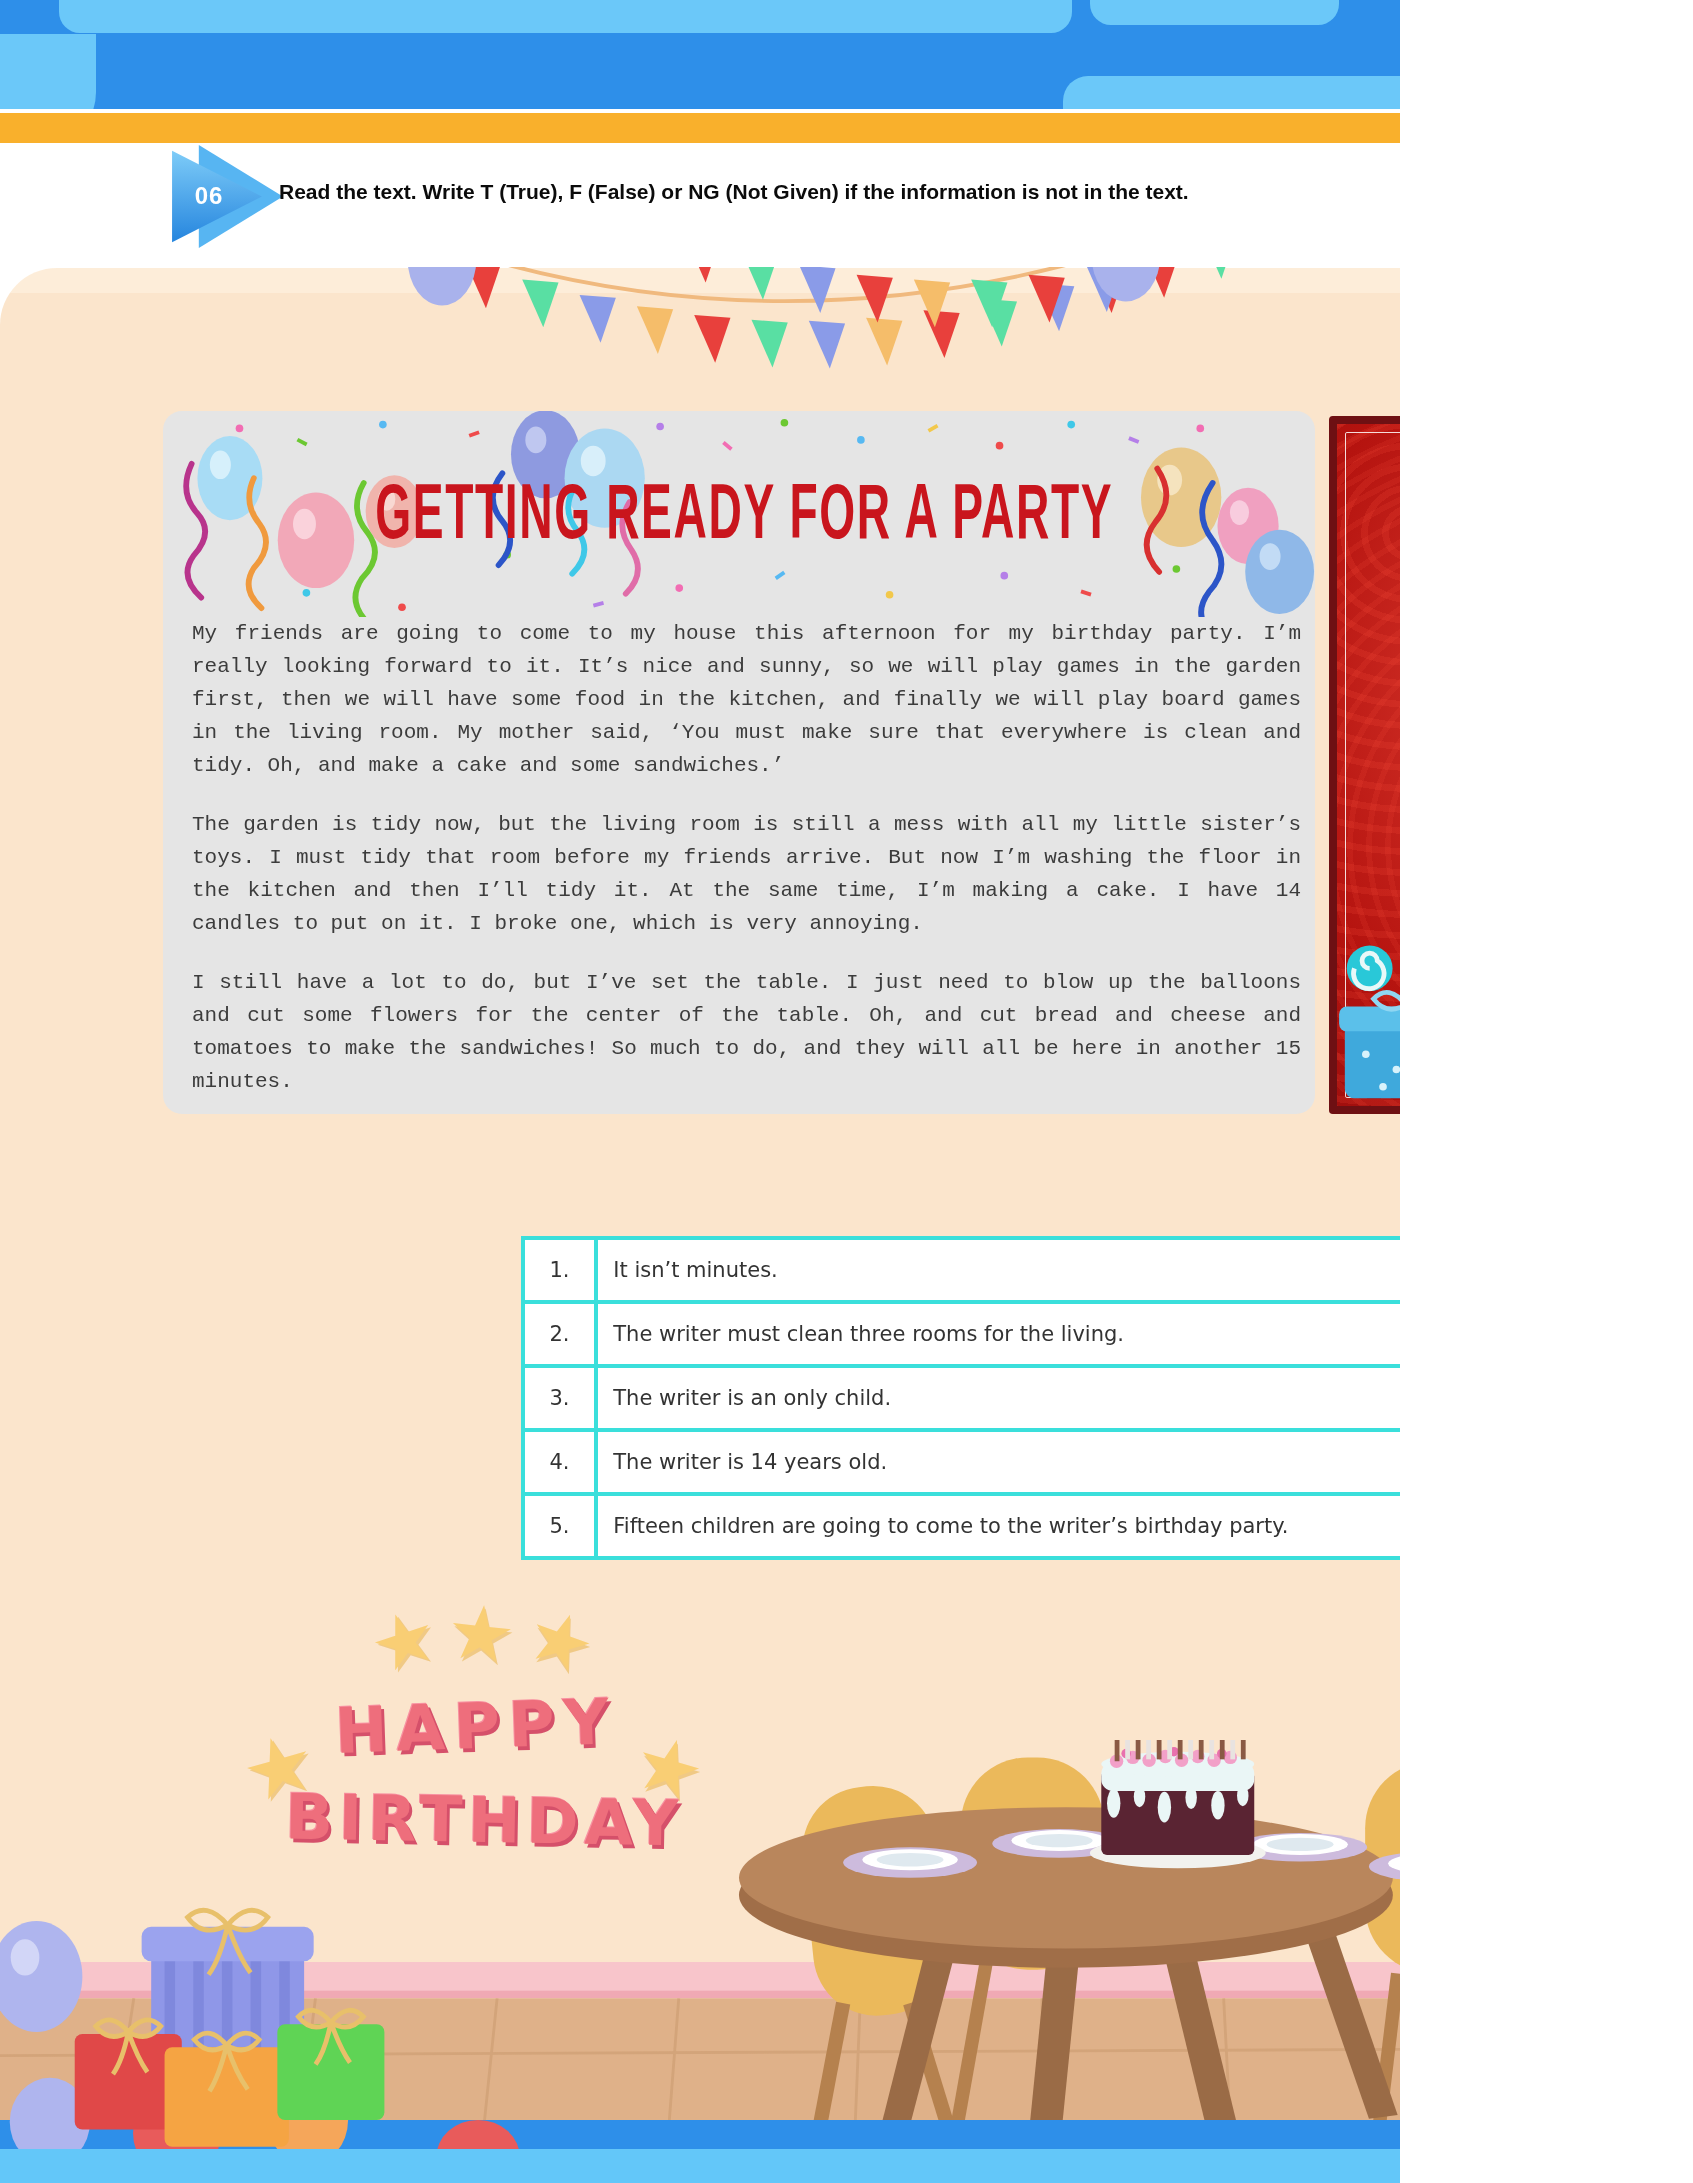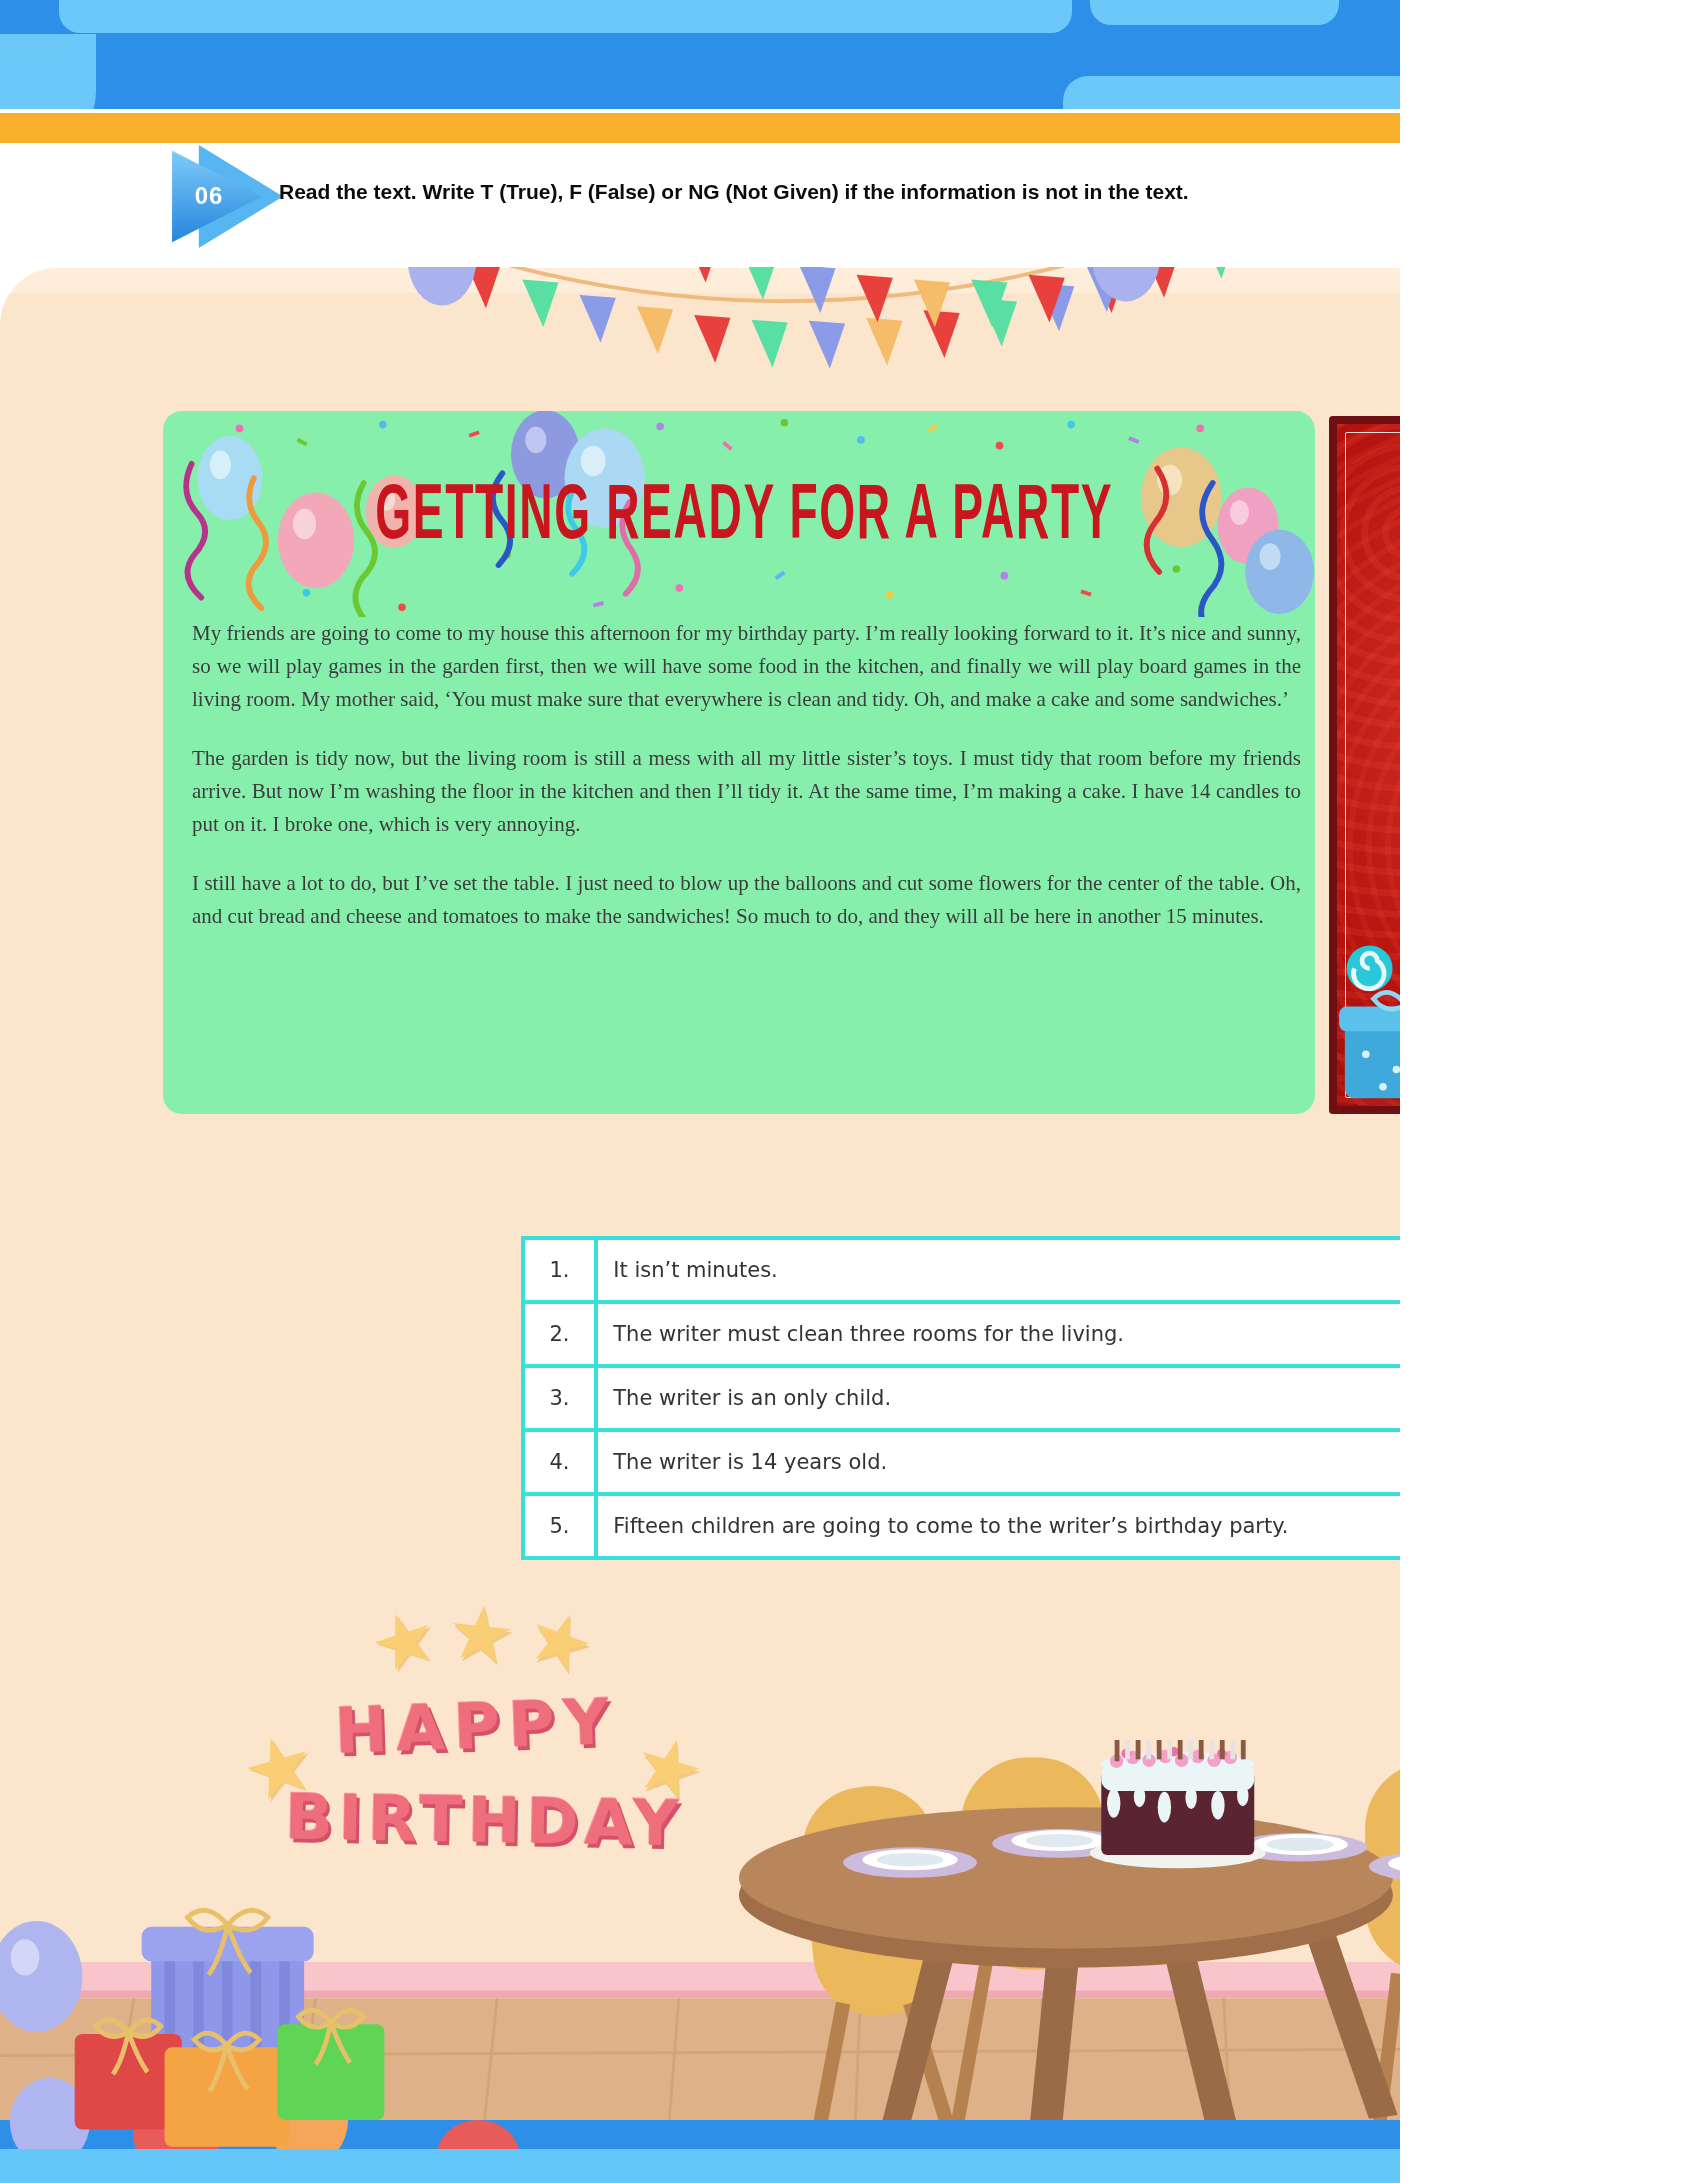--- a/index.html
+++ b/index.html
@@ -35,7 +35,7 @@
   .bunting{position:absolute;left:0;top:186px;}
 
   
-  .card{position:absolute;left:163px;top:411px;width:1152px;height:703px;background:#86efac;
+  .card{position:absolute;left:163px;top:411px;width:1152px;height:703px;background:#e5e5e5;
         border-radius:19px;overflow:hidden;}
   .banner-art{position:absolute;left:0;top:0;}
   .reading-title{position:absolute;left:143px;top:55px;width:865px;text-align:center;

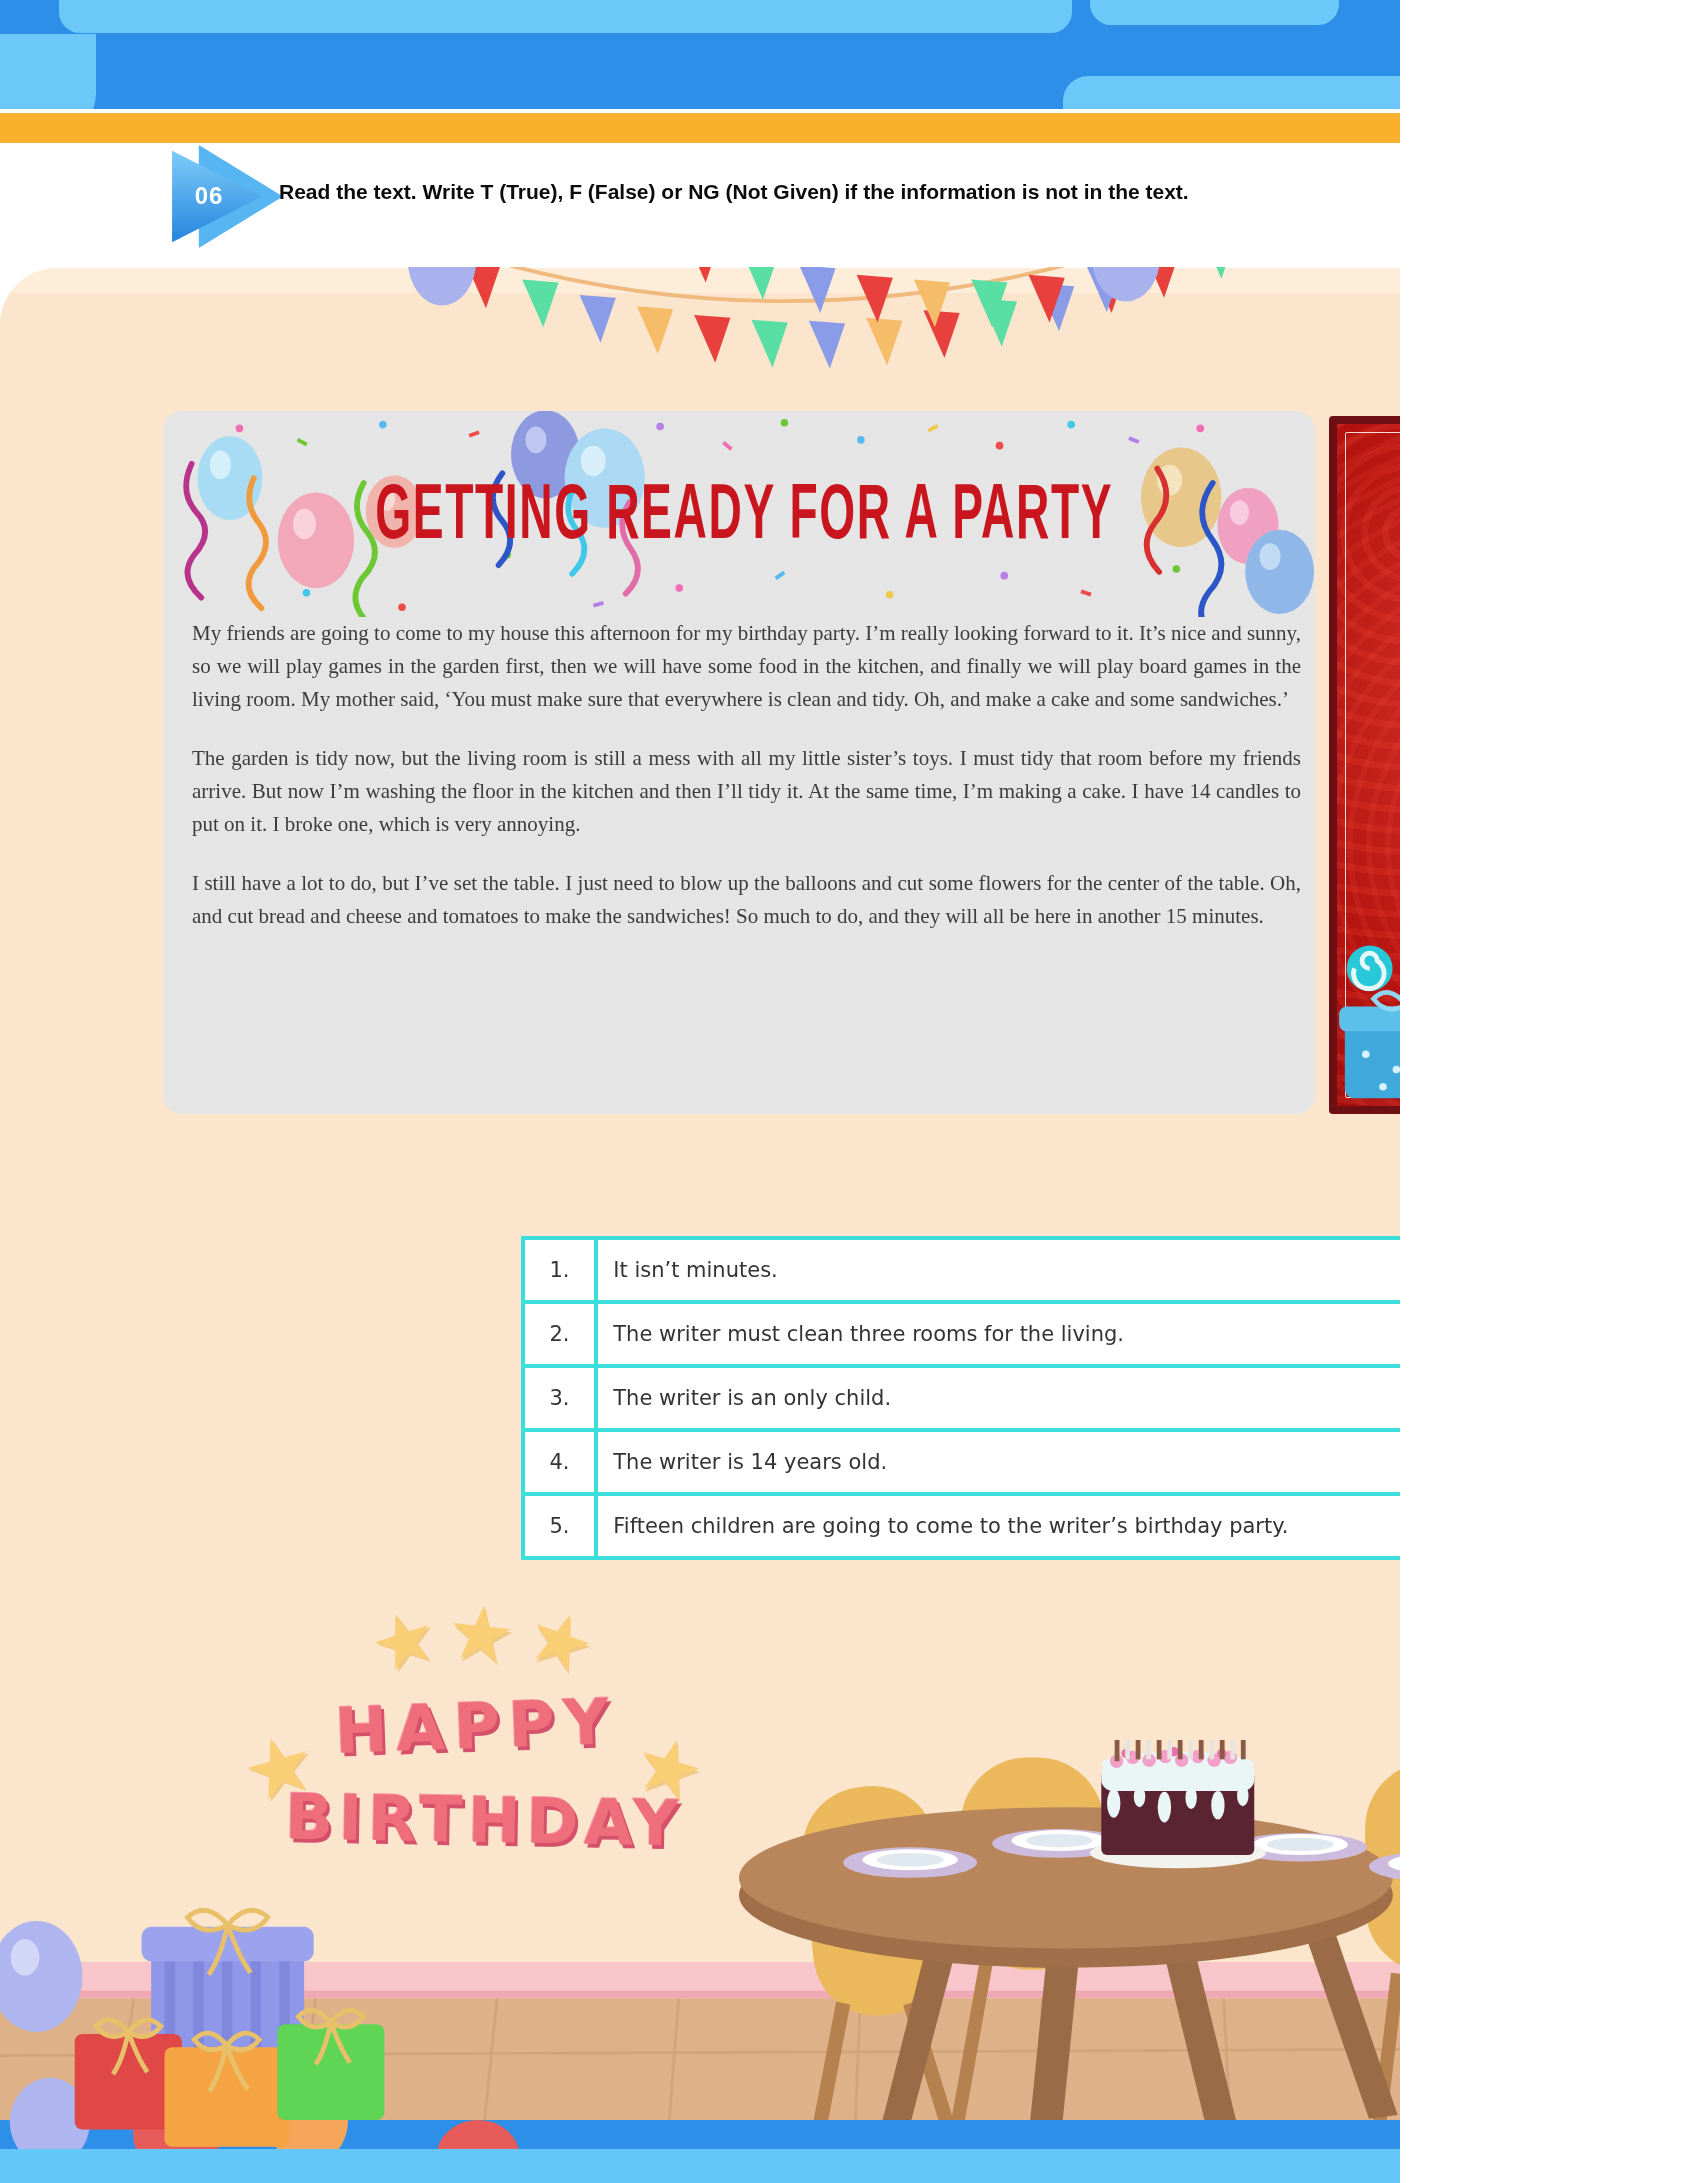--- a/index.html
+++ b/index.html
@@ -42,7 +42,7 @@
                  font-size:55px;font-weight:bold;color:#C9151D;letter-spacing:1.9px;white-space:nowrap;
                  transform:scale(0.84,1.42);transform-origin:center top;}
   .card-text{position:absolute;left:29px;top:206px;width:1109px;color:#3C3C3C;
-             font-family:Liberation Serif, serif;
+             font-family:Liberation Mono, monospace;
              font-size:21px;line-height:33px;text-align:justify;}
   .card-text p{margin:0 0 26px 0;}
 

